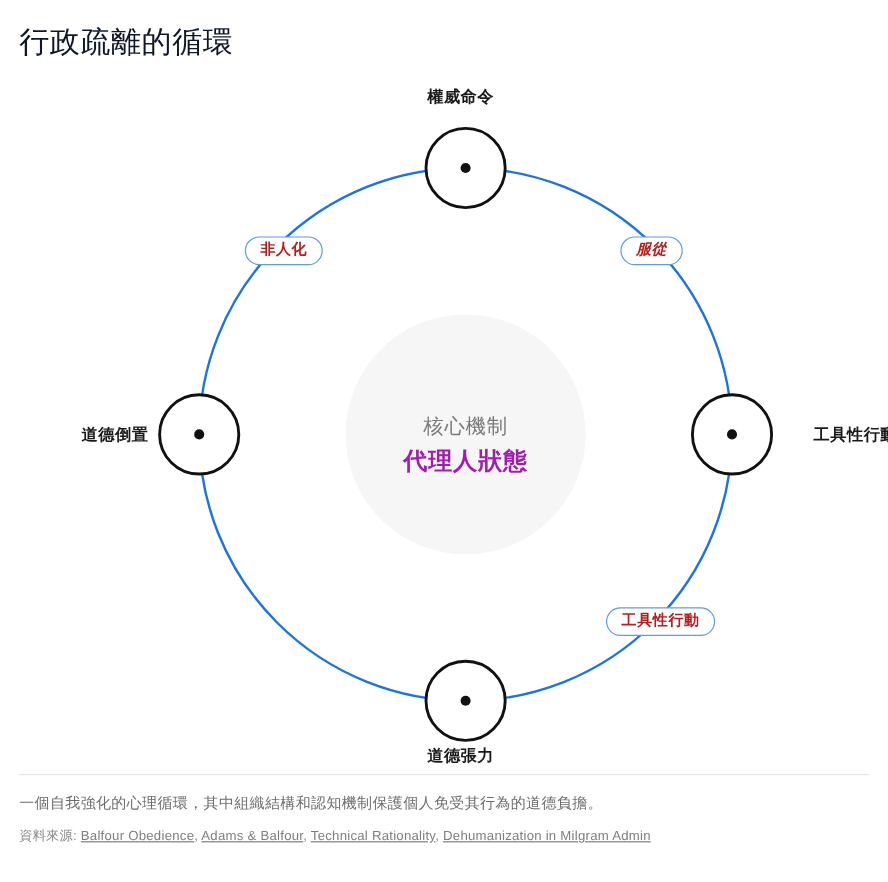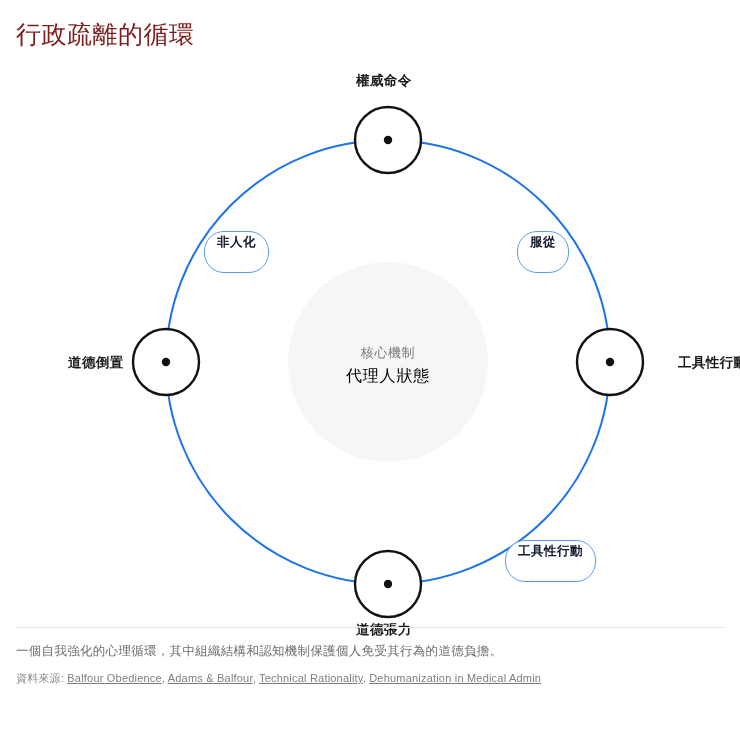--- a/index.html
+++ b/index.html
@@ -26,7 +26,7 @@
     font-size: 25px;
     font-weight: 400;
     letter-spacing: 0.5px;
-    color: #7f1d1d;
+    color: #0f172a;
     white-space: nowrap;
   }
   .diagram-stage {

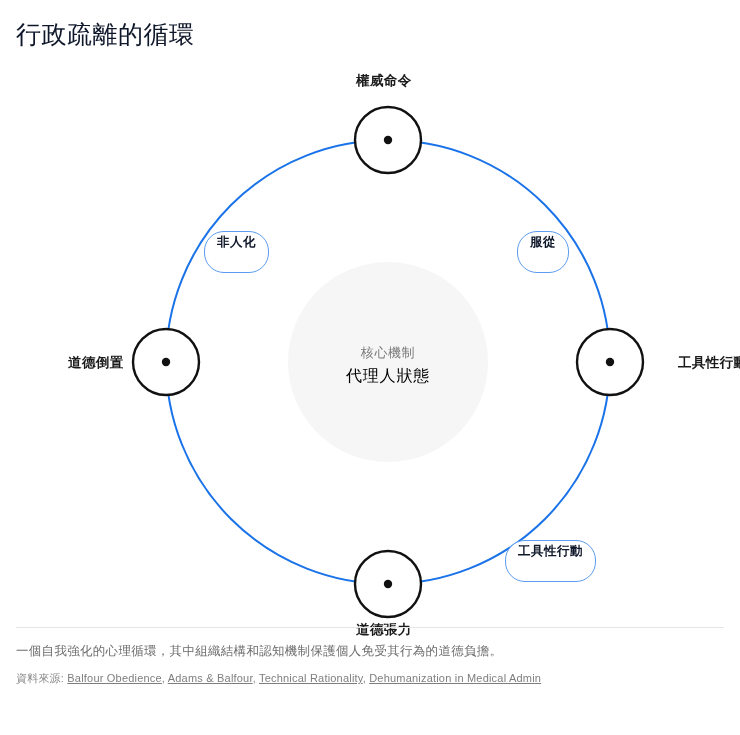--- a/index.html
+++ b/index.html
@@ -54,14 +54,13 @@
     border: 1.3px solid #5b9cf0;
     border-radius: 20px;
     background: #ffffff;
-    color: #0f172a;
+    color: #b91c1c;
     font-size: 12.5px;
     font-weight: 700;
     letter-spacing: 0.5px;
-    padding: 4px 12px 22px 12px;
+    padding: 4px 12px 4px 12px;
     white-space: nowrap;
     line-height: 1.1;
-    margin-top: 34px;
   }
   .hub-text {
     position: absolute;

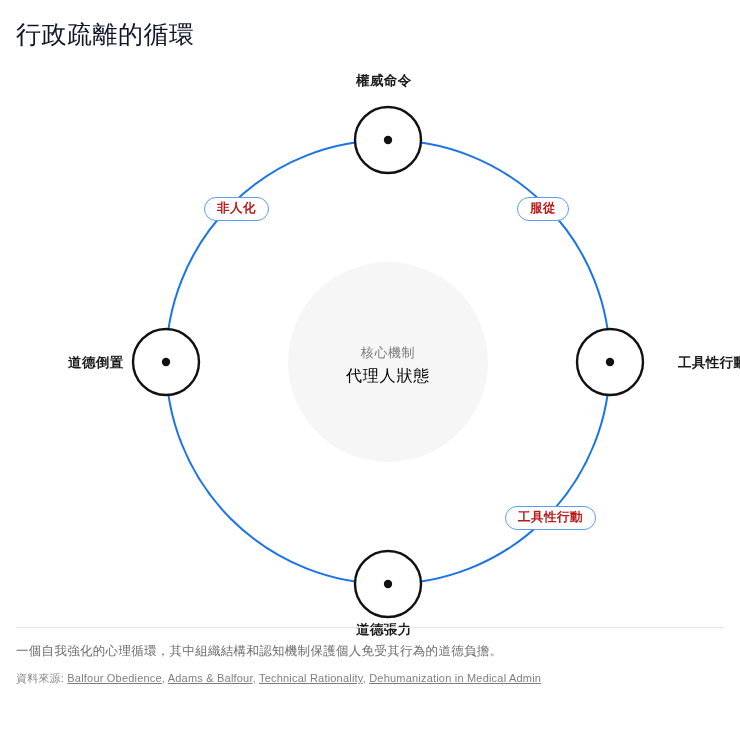--- a/index.html
+++ b/index.html
@@ -155,7 +155,7 @@
     <div class="node-label" style="left:356px; top:559px;">道德張力</div>
     <div class="node-label" style="left:68px; top:292px;">道德倒置</div>
 
-    <div class="edge-pill" style="left:517px; top:135px;">服從</div>
+    <div class="edge-pill" style="left:517px; top:135px;font-style:italic;">服從</div>
     <div class="edge-pill" style="left:505px; top:444px;">工具性行動</div>
     <div class="edge-pill" style="left:204px; top:135px;">非人化</div>
 

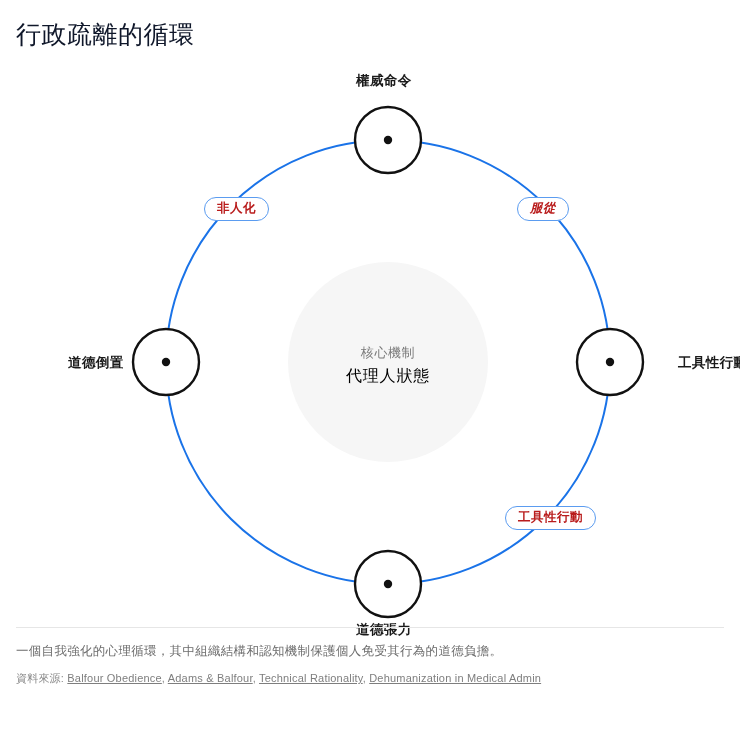--- a/index.html
+++ b/index.html
@@ -69,7 +69,7 @@
     white-space: nowrap;
   }
   .hub-kicker {
-    font-size: 13px;
+    font-size: 17px;
     color: #7a7a7a;
     letter-spacing: 0.6px;
     margin-bottom: 4px;

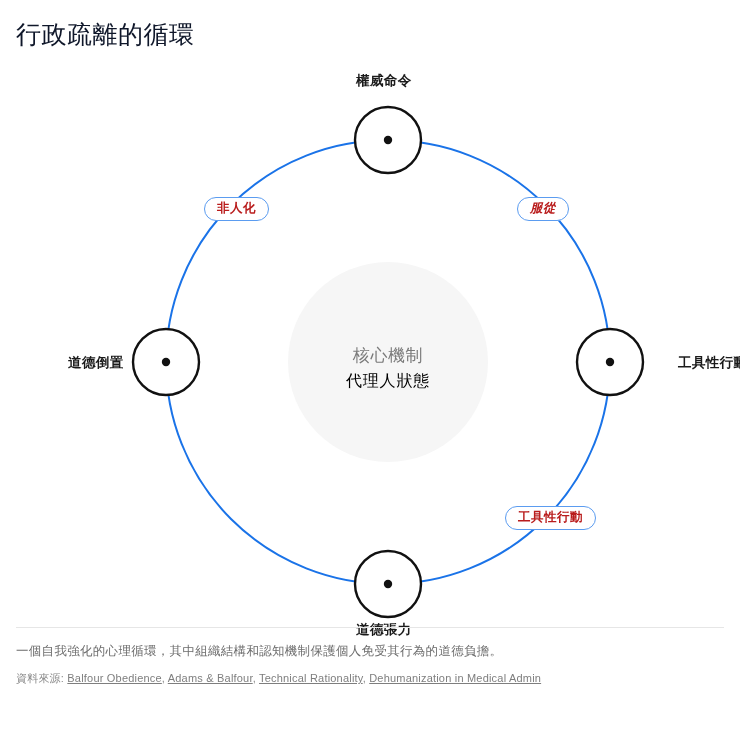--- a/index.html
+++ b/index.html
@@ -75,9 +75,9 @@
     margin-bottom: 4px;
   }
   .hub-title {
-    font-size: 16px;
-    font-weight: 400;
-    color: #000000;
+    font-size: 20px;
+    font-weight: 700;
+    color: #a21caf;
     letter-spacing: 0.8px;
   }
   .footer {

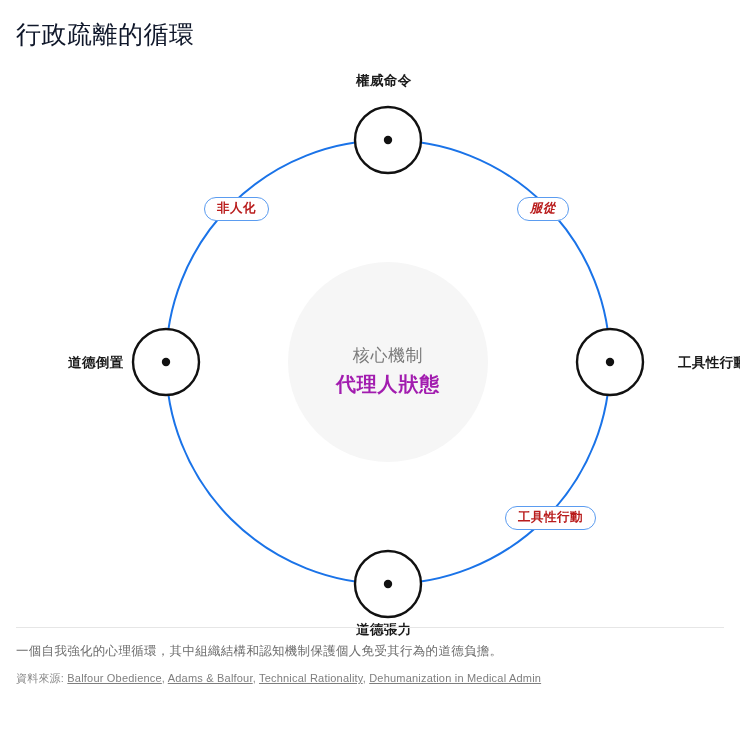--- a/index.html
+++ b/index.html
@@ -166,7 +166,7 @@
 
   </div>
 
-  <div class="footer" style="height:108px;">
+  <div class="footer" style="height:90px;">
     <div class="footer-divider"></div>
     <div class="footer-caption">一個自我強化的心理循環，其中組織結構和認知機制保護個人免受其行為的道德負擔。</div>
     <div class="footer-sources">

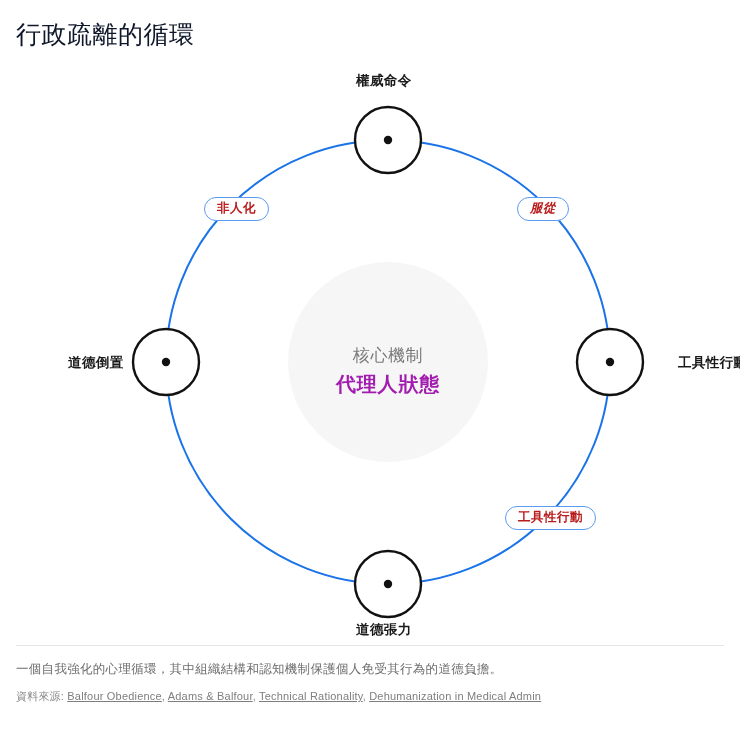--- a/index.html
+++ b/index.html
@@ -171,7 +171,7 @@
     <div class="footer-caption">一個自我強化的心理循環，其中組織結構和認知機制保護個人免受其行為的道德負擔。</div>
     <div class="footer-sources">
       <span>資料來源:</span>
-      <span id="source-links"> <span class="src-link">Balfour Obedience</span><span class="src-sep">, </span><span class="src-link">Adams &amp; Balfour</span><span class="src-sep">, </span><span class="src-link">Technical Rationality</span><span class="src-sep">, </span><span class="src-link">Dehumanization in Medical Admin</span></span>
+      <span id="source-links"> <span class="src-link">Balfour Obedience</span><span class="src-sep">, </span><span class="src-link">Adams &amp; Balfour</span><span class="src-sep">, </span><span class="src-link">Technical Rationality</span><span class="src-sep">, </span><span class="src-link">Dehumanization in Milgram Admin</span></span>
     </div>
   </div>
 

